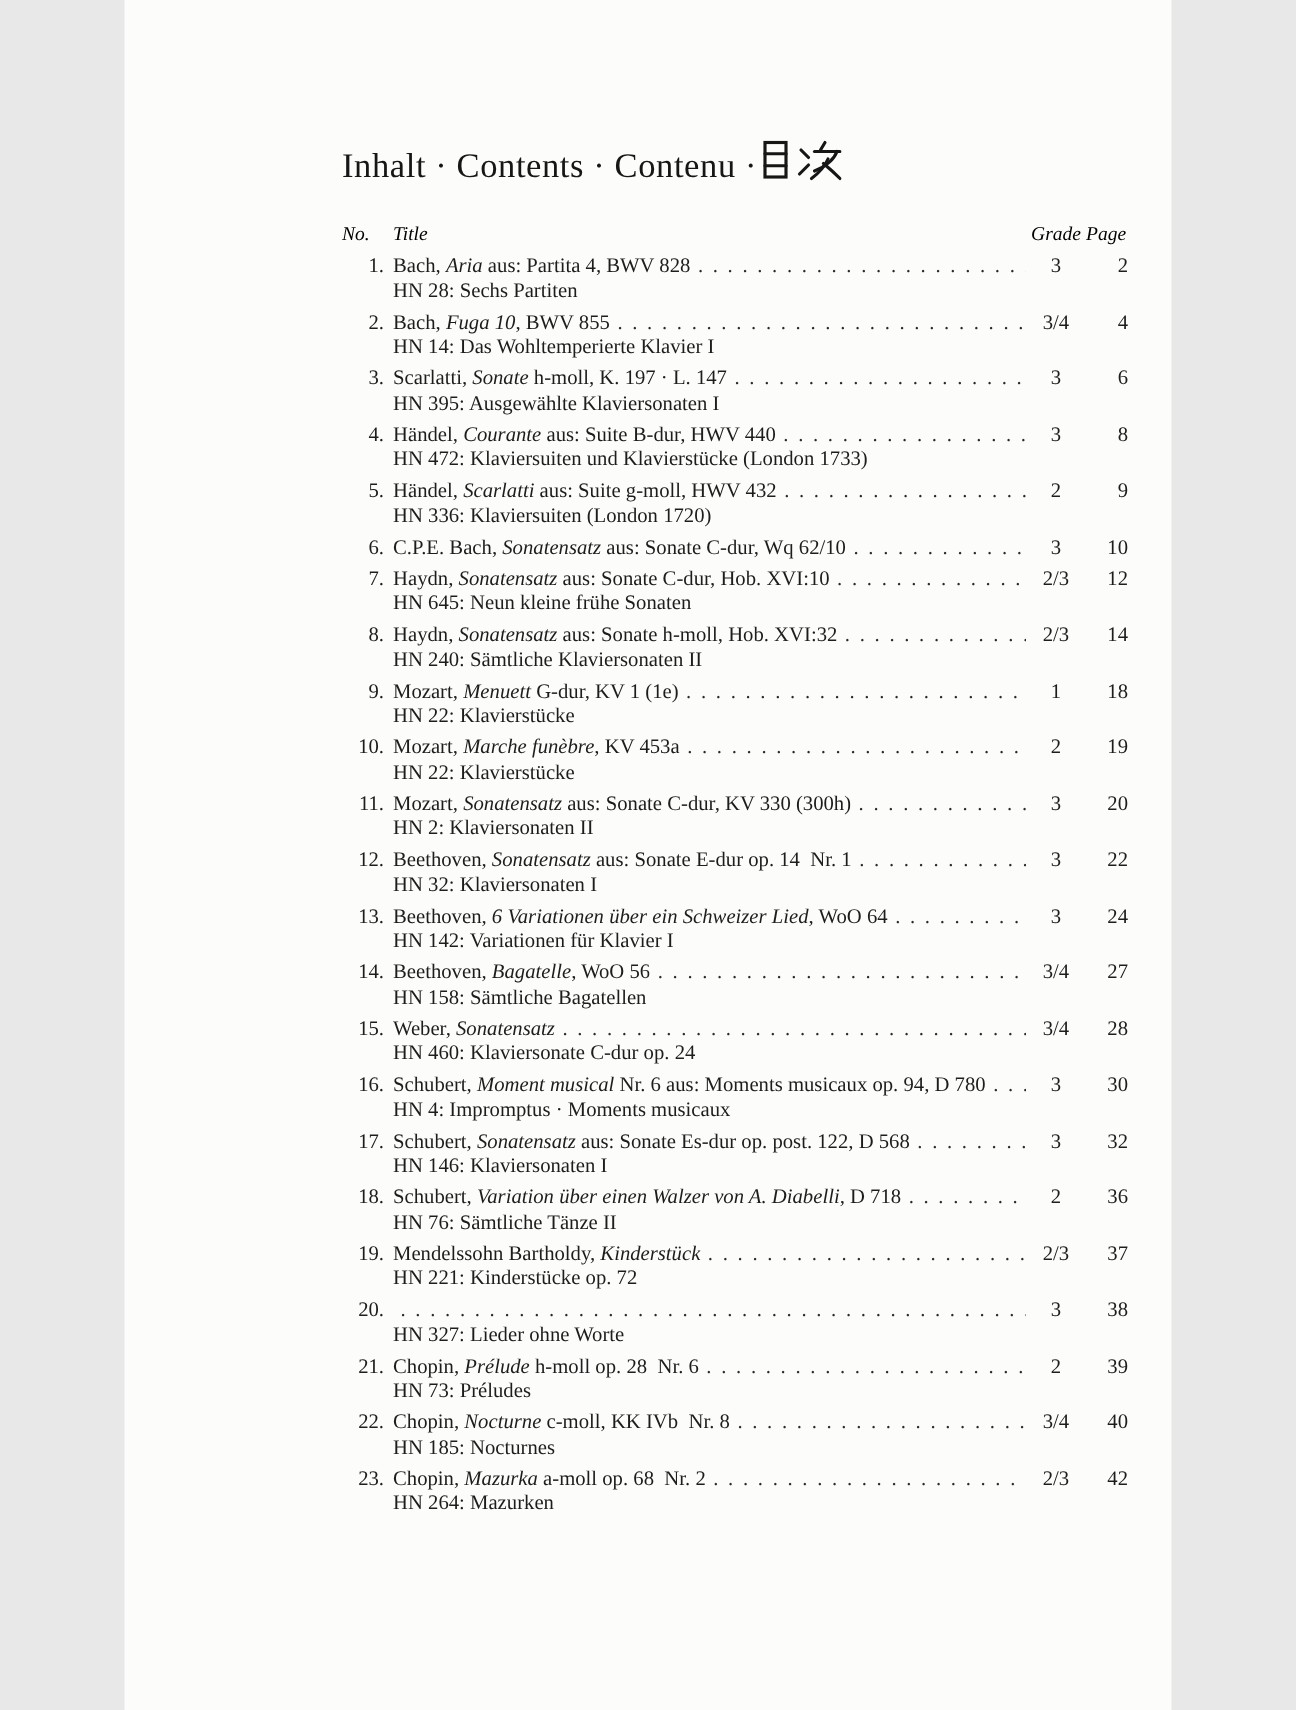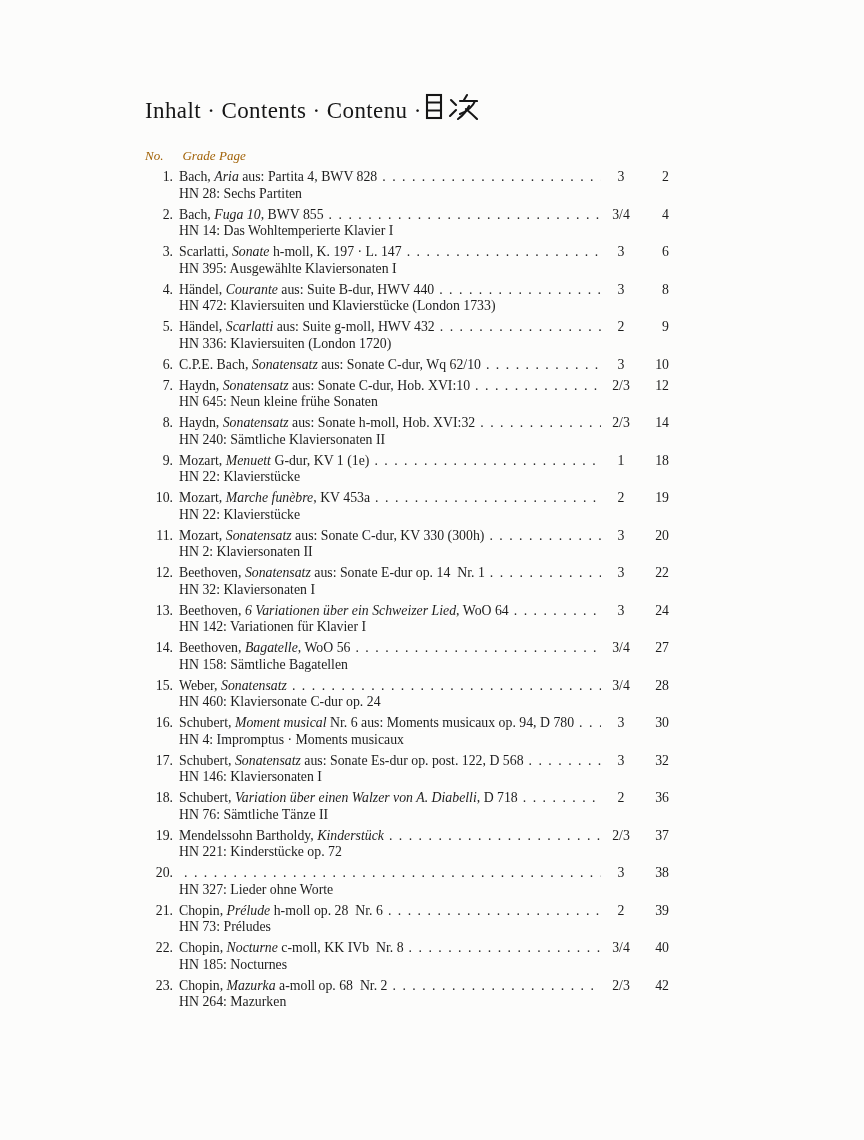--- a/index.html
+++ b/index.html
@@ -9,7 +9,7 @@
   }
   .page {
     position:relative;
-    width:864px; height:1140px;
+    width:698px; height:1140px;
     background:#fcfcfb;
     color:#1d1d1d;
     margin:0 auto;

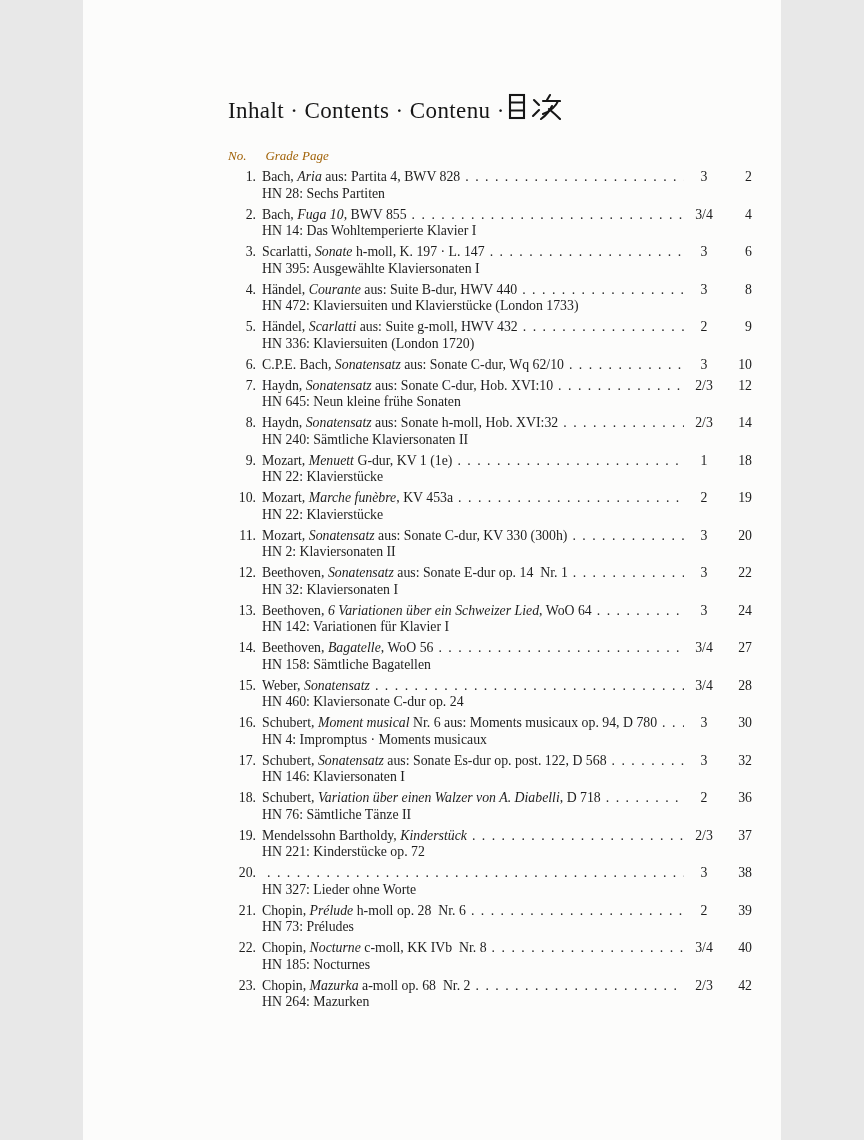--- a/index.html
+++ b/index.html
@@ -40,7 +40,7 @@
     display:flex;
     font-style:italic;
     font-size:13px;
-    color:#a16207;
+    color:#000000;
     margin-bottom:5px;
   }
   .colhead .c-no    { flex:none; width:28px; margin-right:6px; text-align:left; }

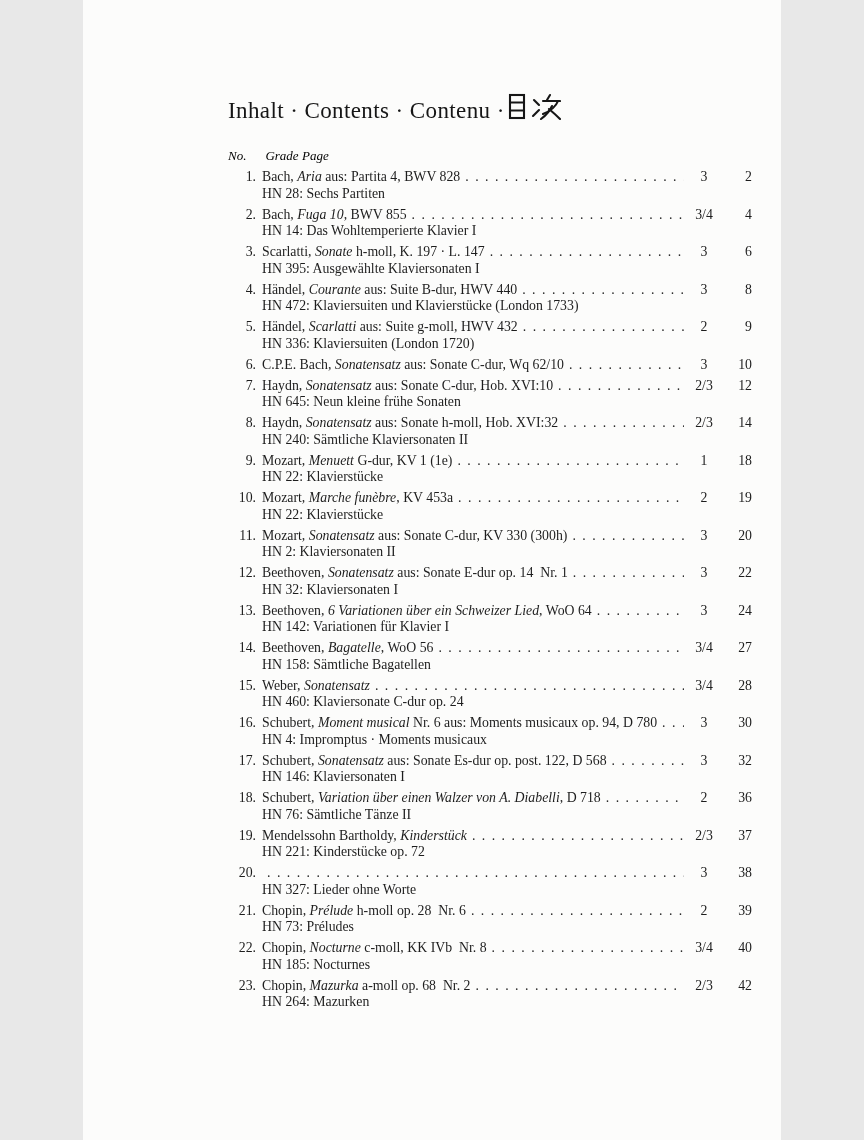--- a/index.html
+++ b/index.html
@@ -91,6 +91,7 @@
 
     <div class="colhead">
       <span class="c-no">No.</span>
+      <span class="c-title">Title</span>
       <span class="c-grade">Grade</span>
       <span class="c-page">Page</span>
     </div>

